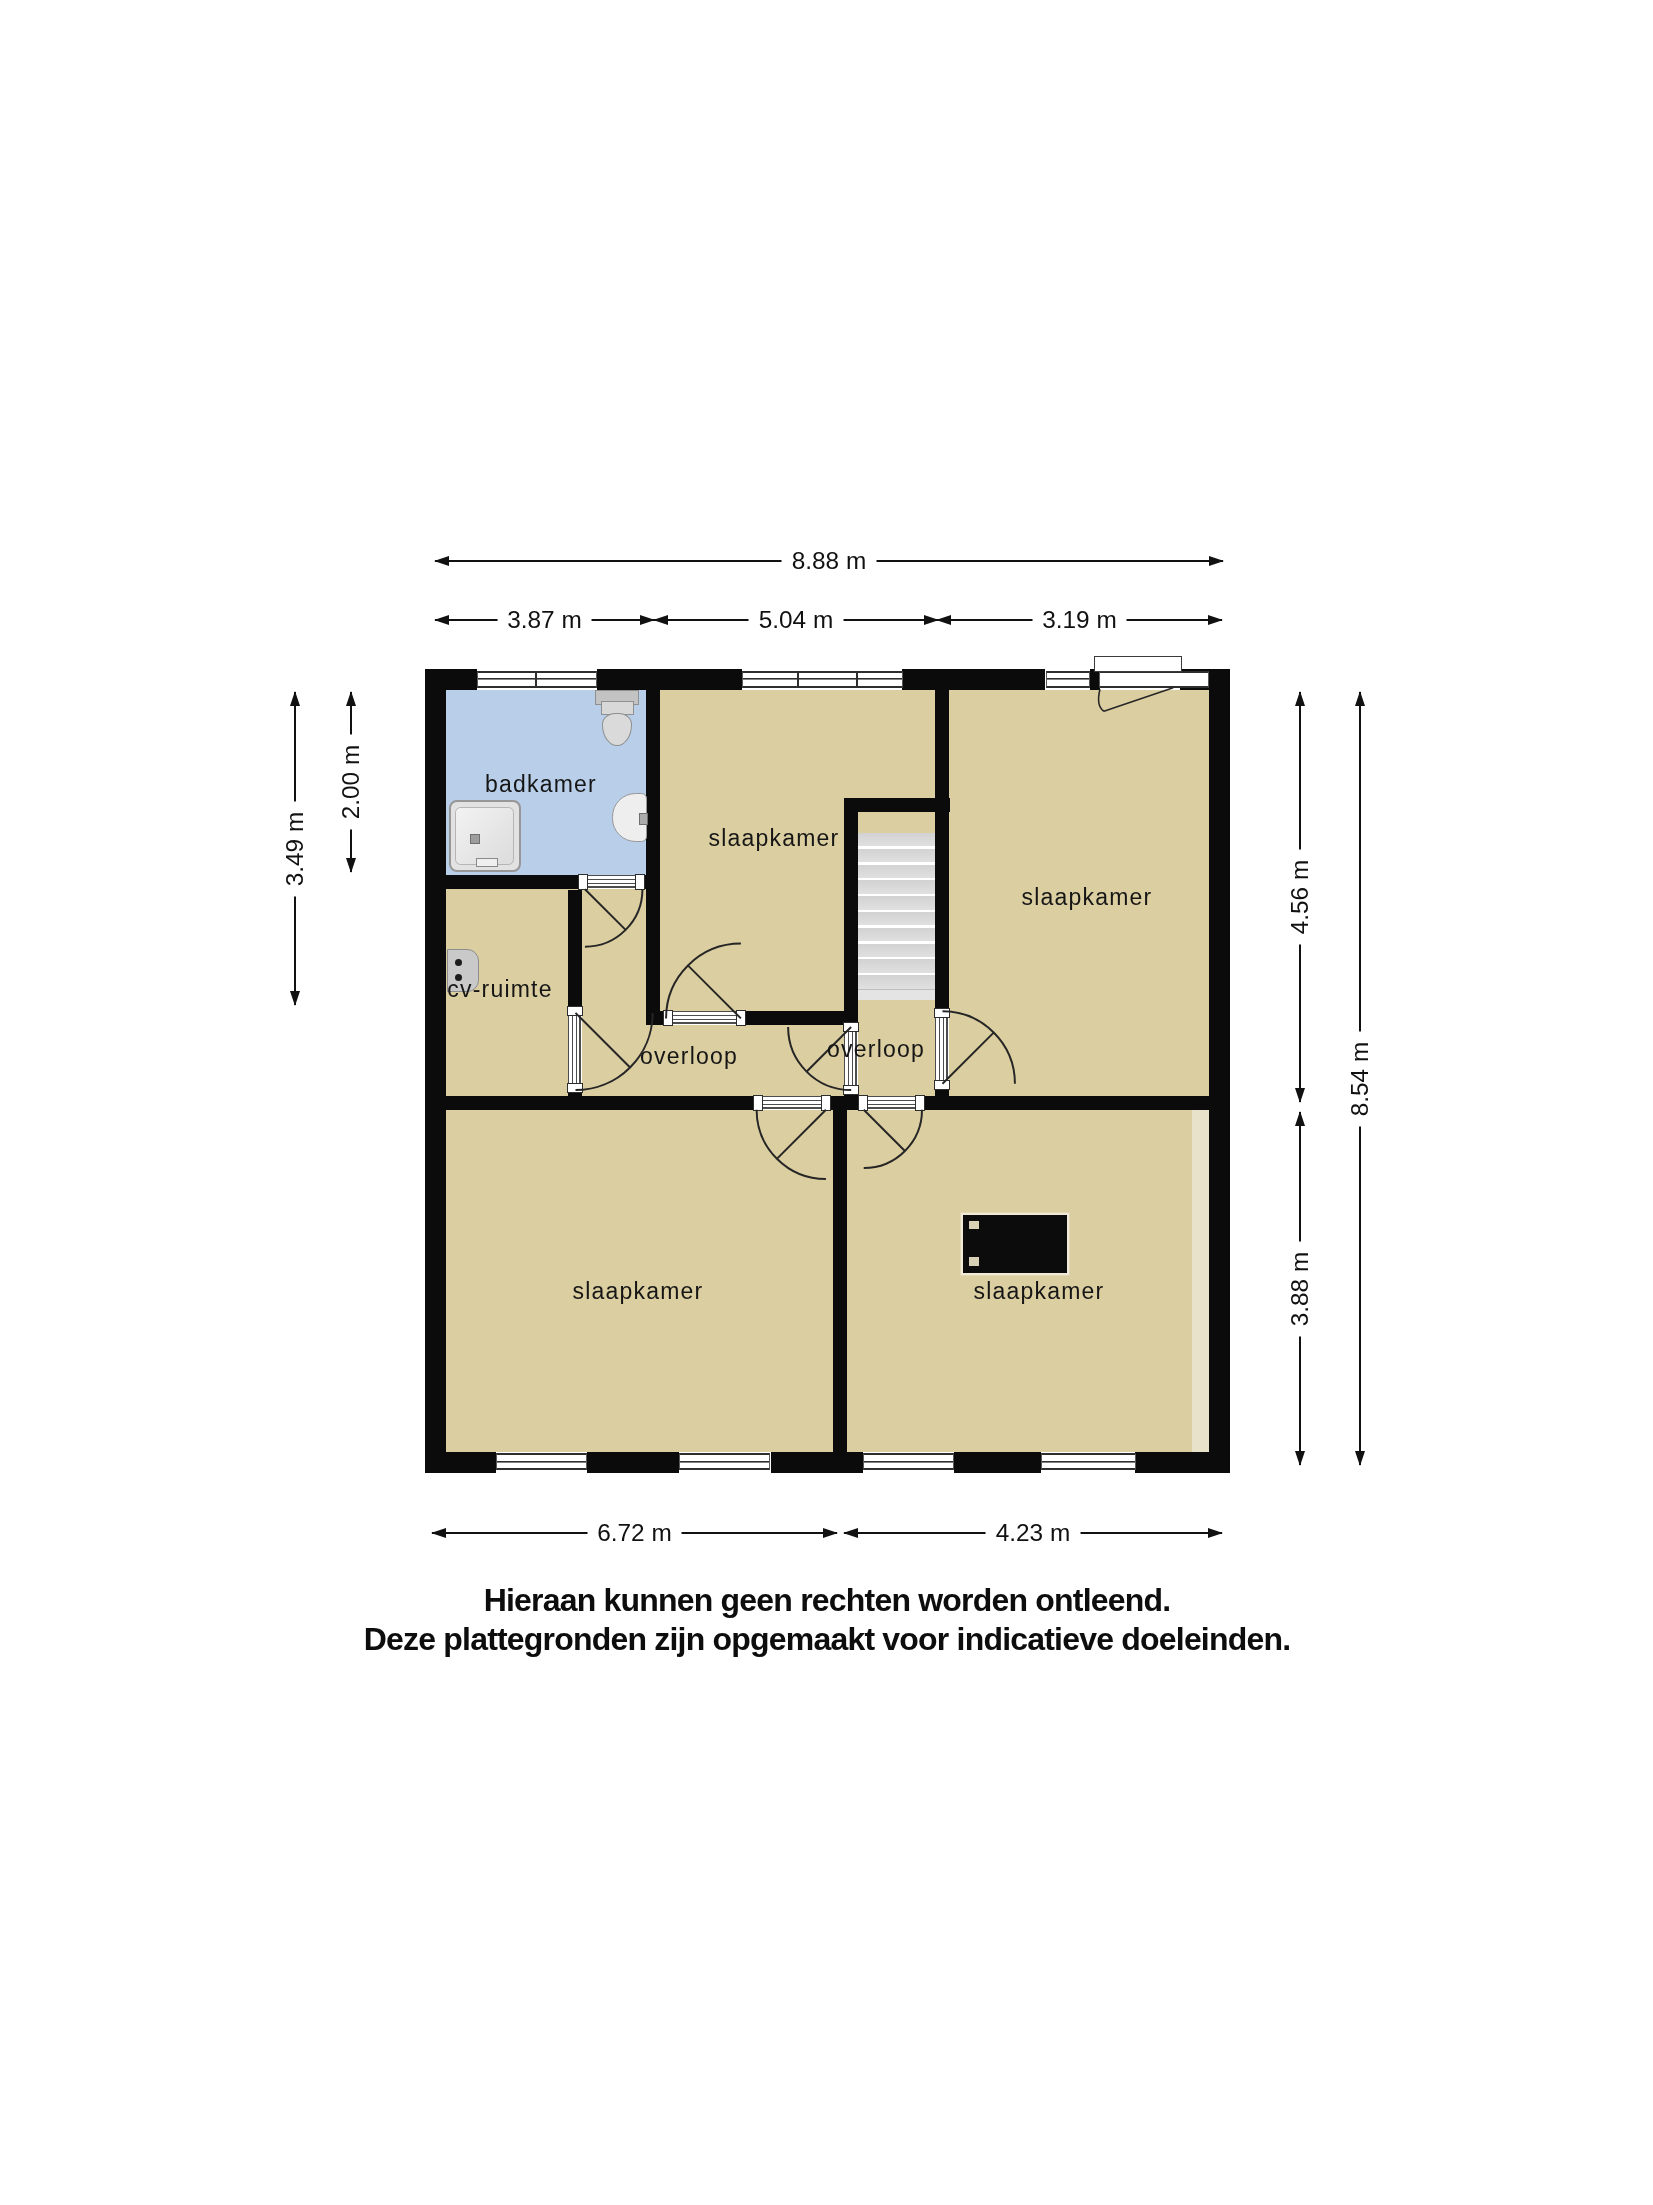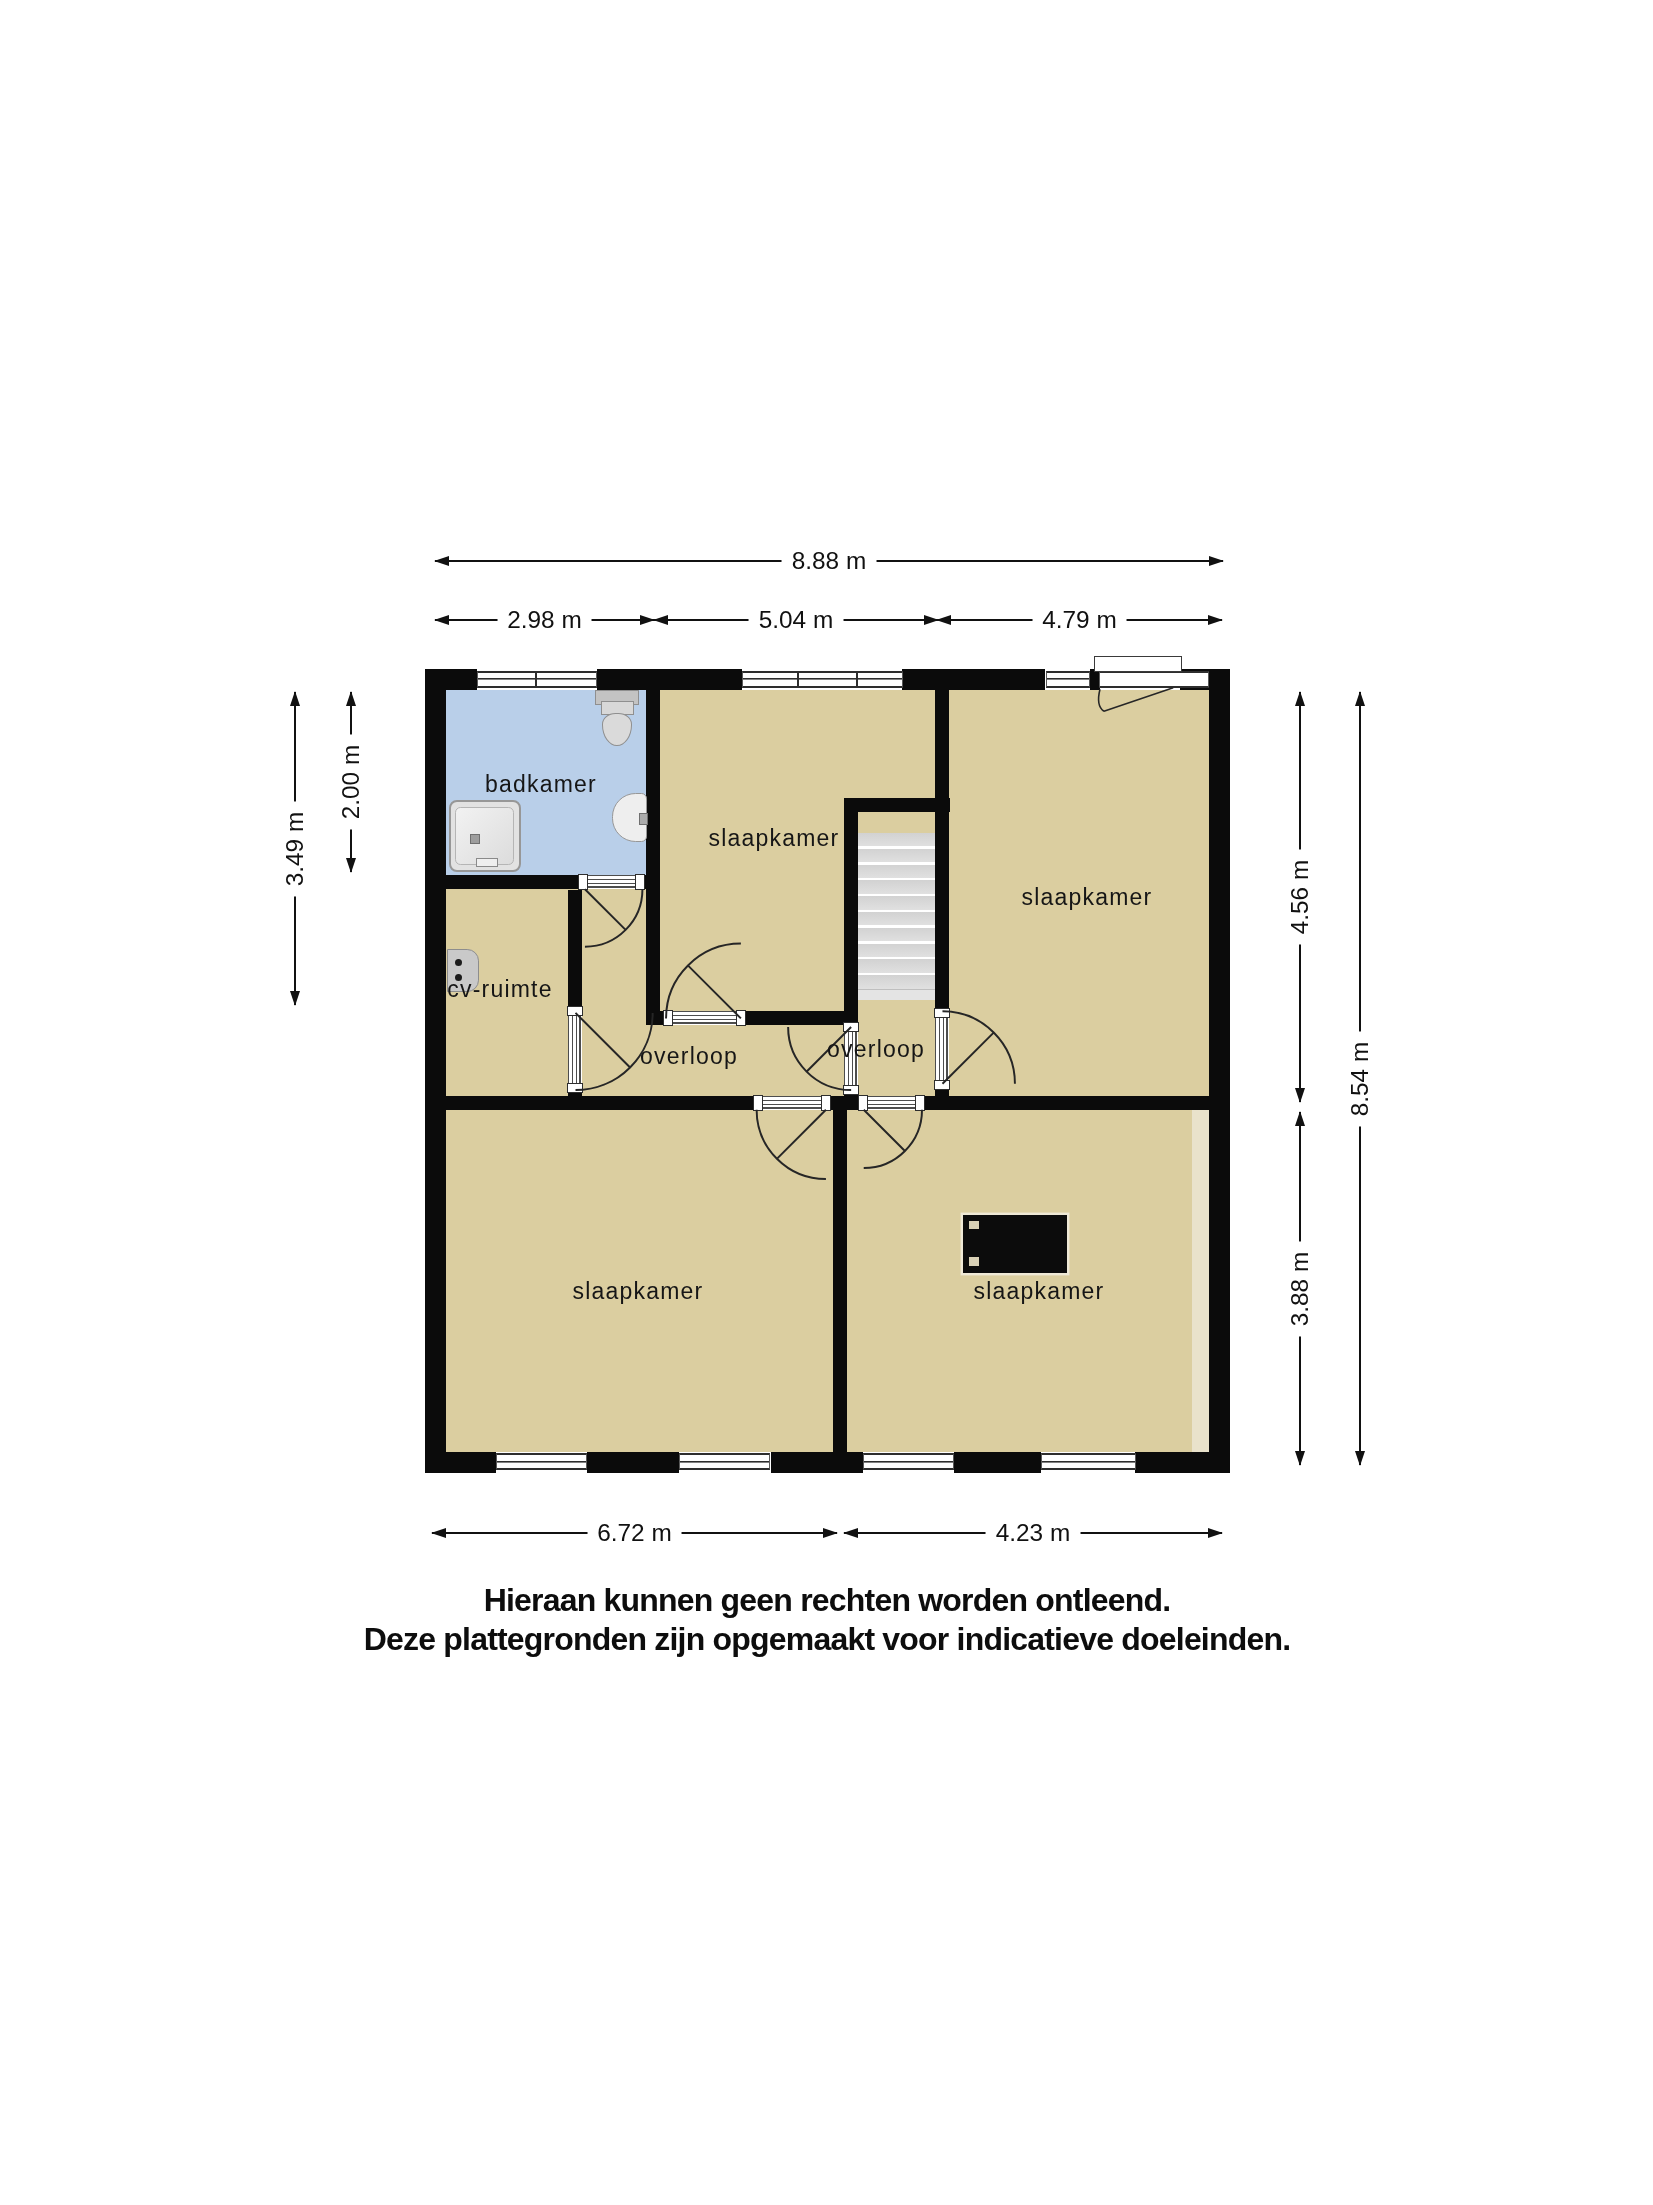--- a/index.html
+++ b/index.html
@@ -181,7 +181,7 @@
   <div class="dl"></div>
     <div class="a a1"></div>
     <div class="a a2"></div>
-  <span class="lab">2.98 m</span>
+  <span class="lab">3.87 m</span>
 </div>
 <div class="dim dim-h" style="left:654px;top:620px;width:284px;">
   <div class="dl"></div>

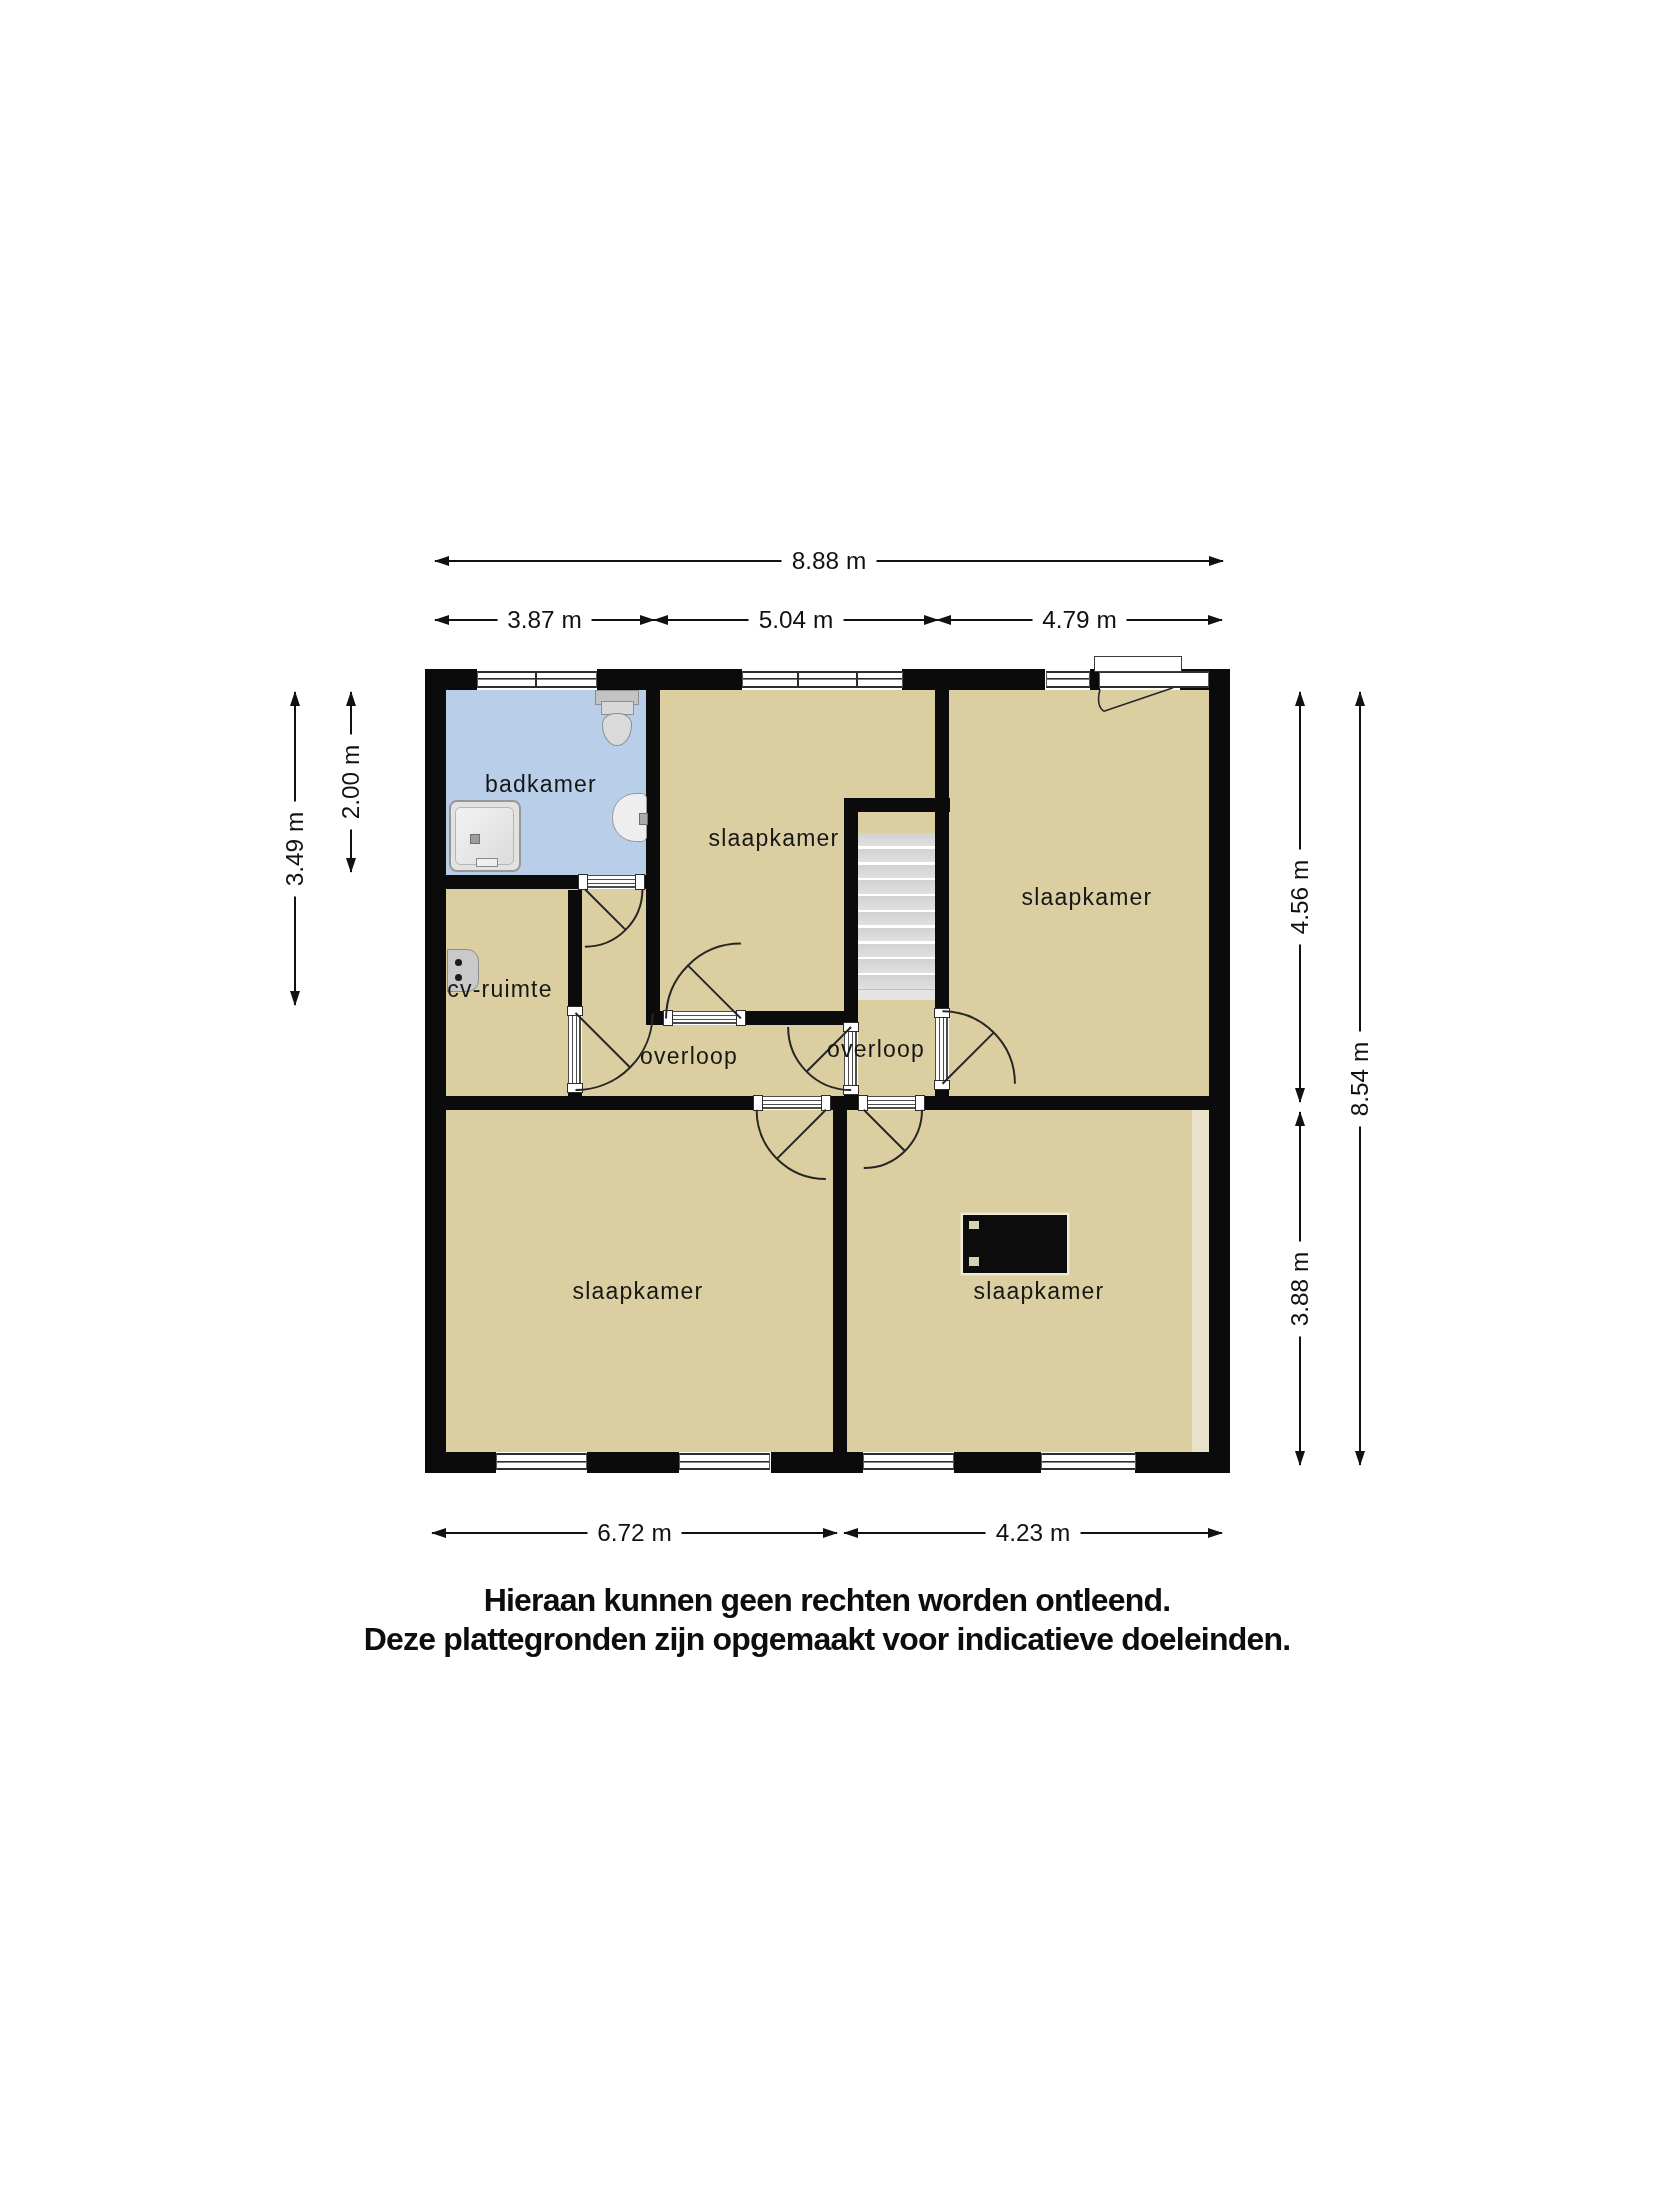--- a/index.html
+++ b/index.html
@@ -193,7 +193,7 @@
   <div class="dl"></div>
     <div class="a a1"></div>
     <div class="a a2"></div>
-  <span class="lab">4.79 m</span>
+  <span class="lab">3.19 m</span>
 </div>
 <div class="dim dim-v" style="left:295px;top:692px;height:313px;">
   <div class="dl"></div>

